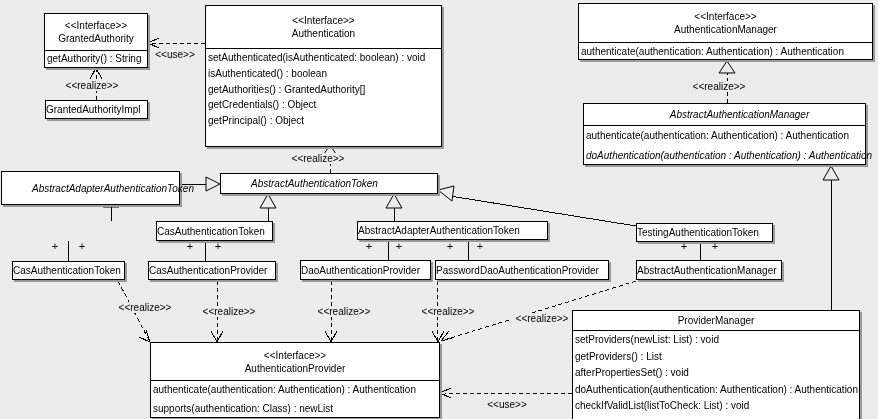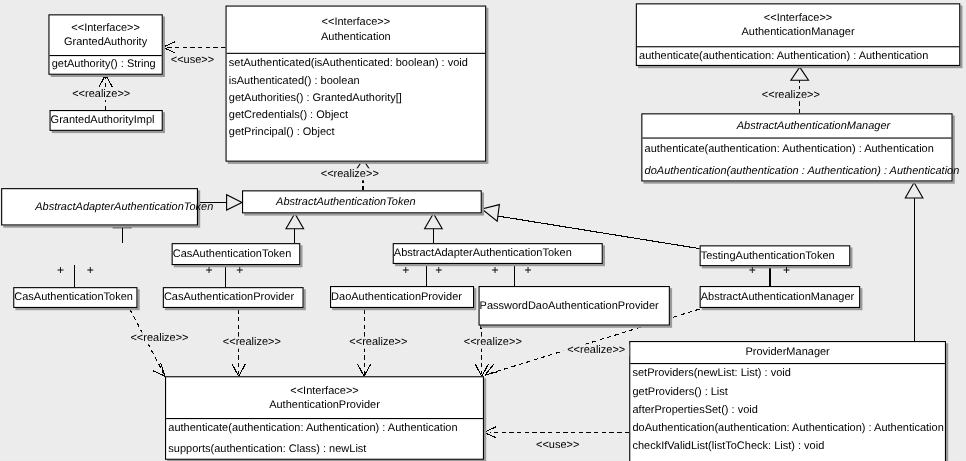--- a/index.html
+++ b/index.html
@@ -207,7 +207,7 @@
     <div class="nm">DaoAuthenticationProvider</div>
   </div>
 
-  <div class="cls one" style="left:435px;top:260px;width:174px;height:36px">
+  <div class="cls one" style="left:435px;top:260px;width:174px;height:20px">
     <div class="nm">PasswordDaoAuthenticationProvider</div>
   </div>
 

